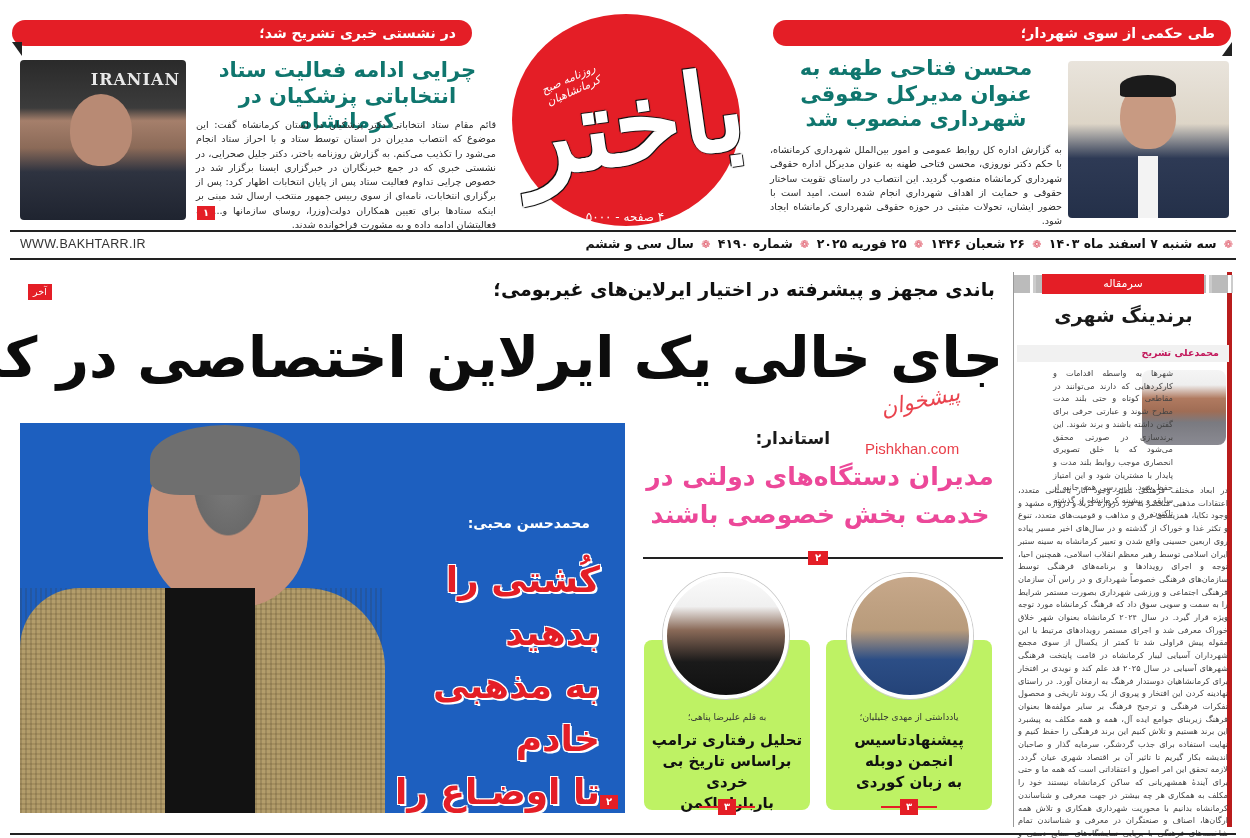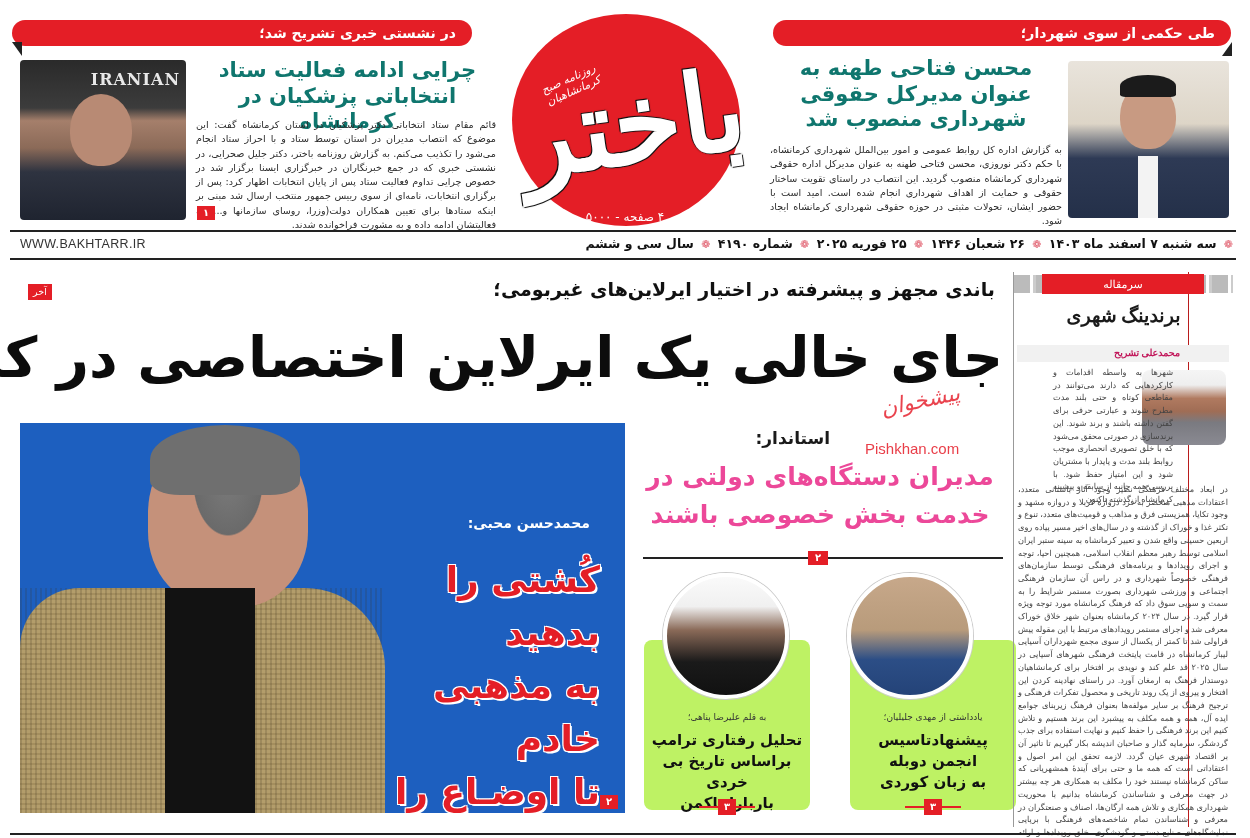--- a/index.html
+++ b/index.html
@@ -168,7 +168,7 @@
 
   
   .editorial {
-    position: absolute; left: 1013px; top: 272px; width: 176px; height: 555px; border-left: 1px solid #999; border-right: 1px solid #b91c1c; font-family: Liberation Serif, serif;
+    position: absolute; left: 1013px; top: 272px; width: 219px; height: 555px; border-left: 1px solid #999; border-right: 5px solid #b91c1c;
   }
   .ed-header-bar { position: absolute; left: 0; top: 3px; width: 219px; height: 18px;
     background: repeating-linear-gradient(90deg,#bbb 0 16px,#fff 16px 19px,#ccc 19px 22px); }

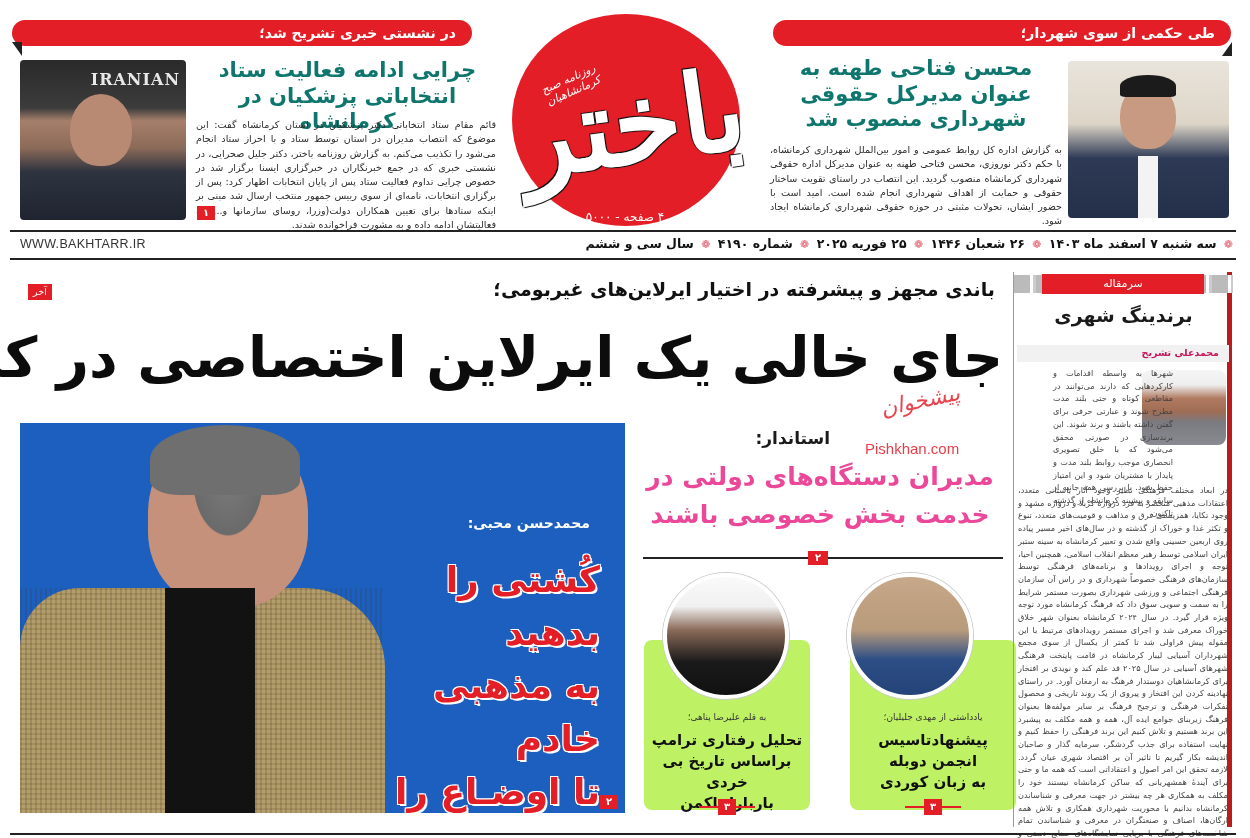--- a/index.html
+++ b/index.html
@@ -146,7 +146,7 @@
   .card {
     position: absolute; top: 640px; width: 166px; height: 170px; background: #bef264; border-radius: 8px;
   }
-  .card-right { left: 826px; margin-left: 24px; }
+  .card-right { left: 826px; }
   .card-left  { left: 644px; }
   .avatar {
     position: absolute; width: 126px; height: 126px; border-radius: 50%; border: 4px solid #fff;

